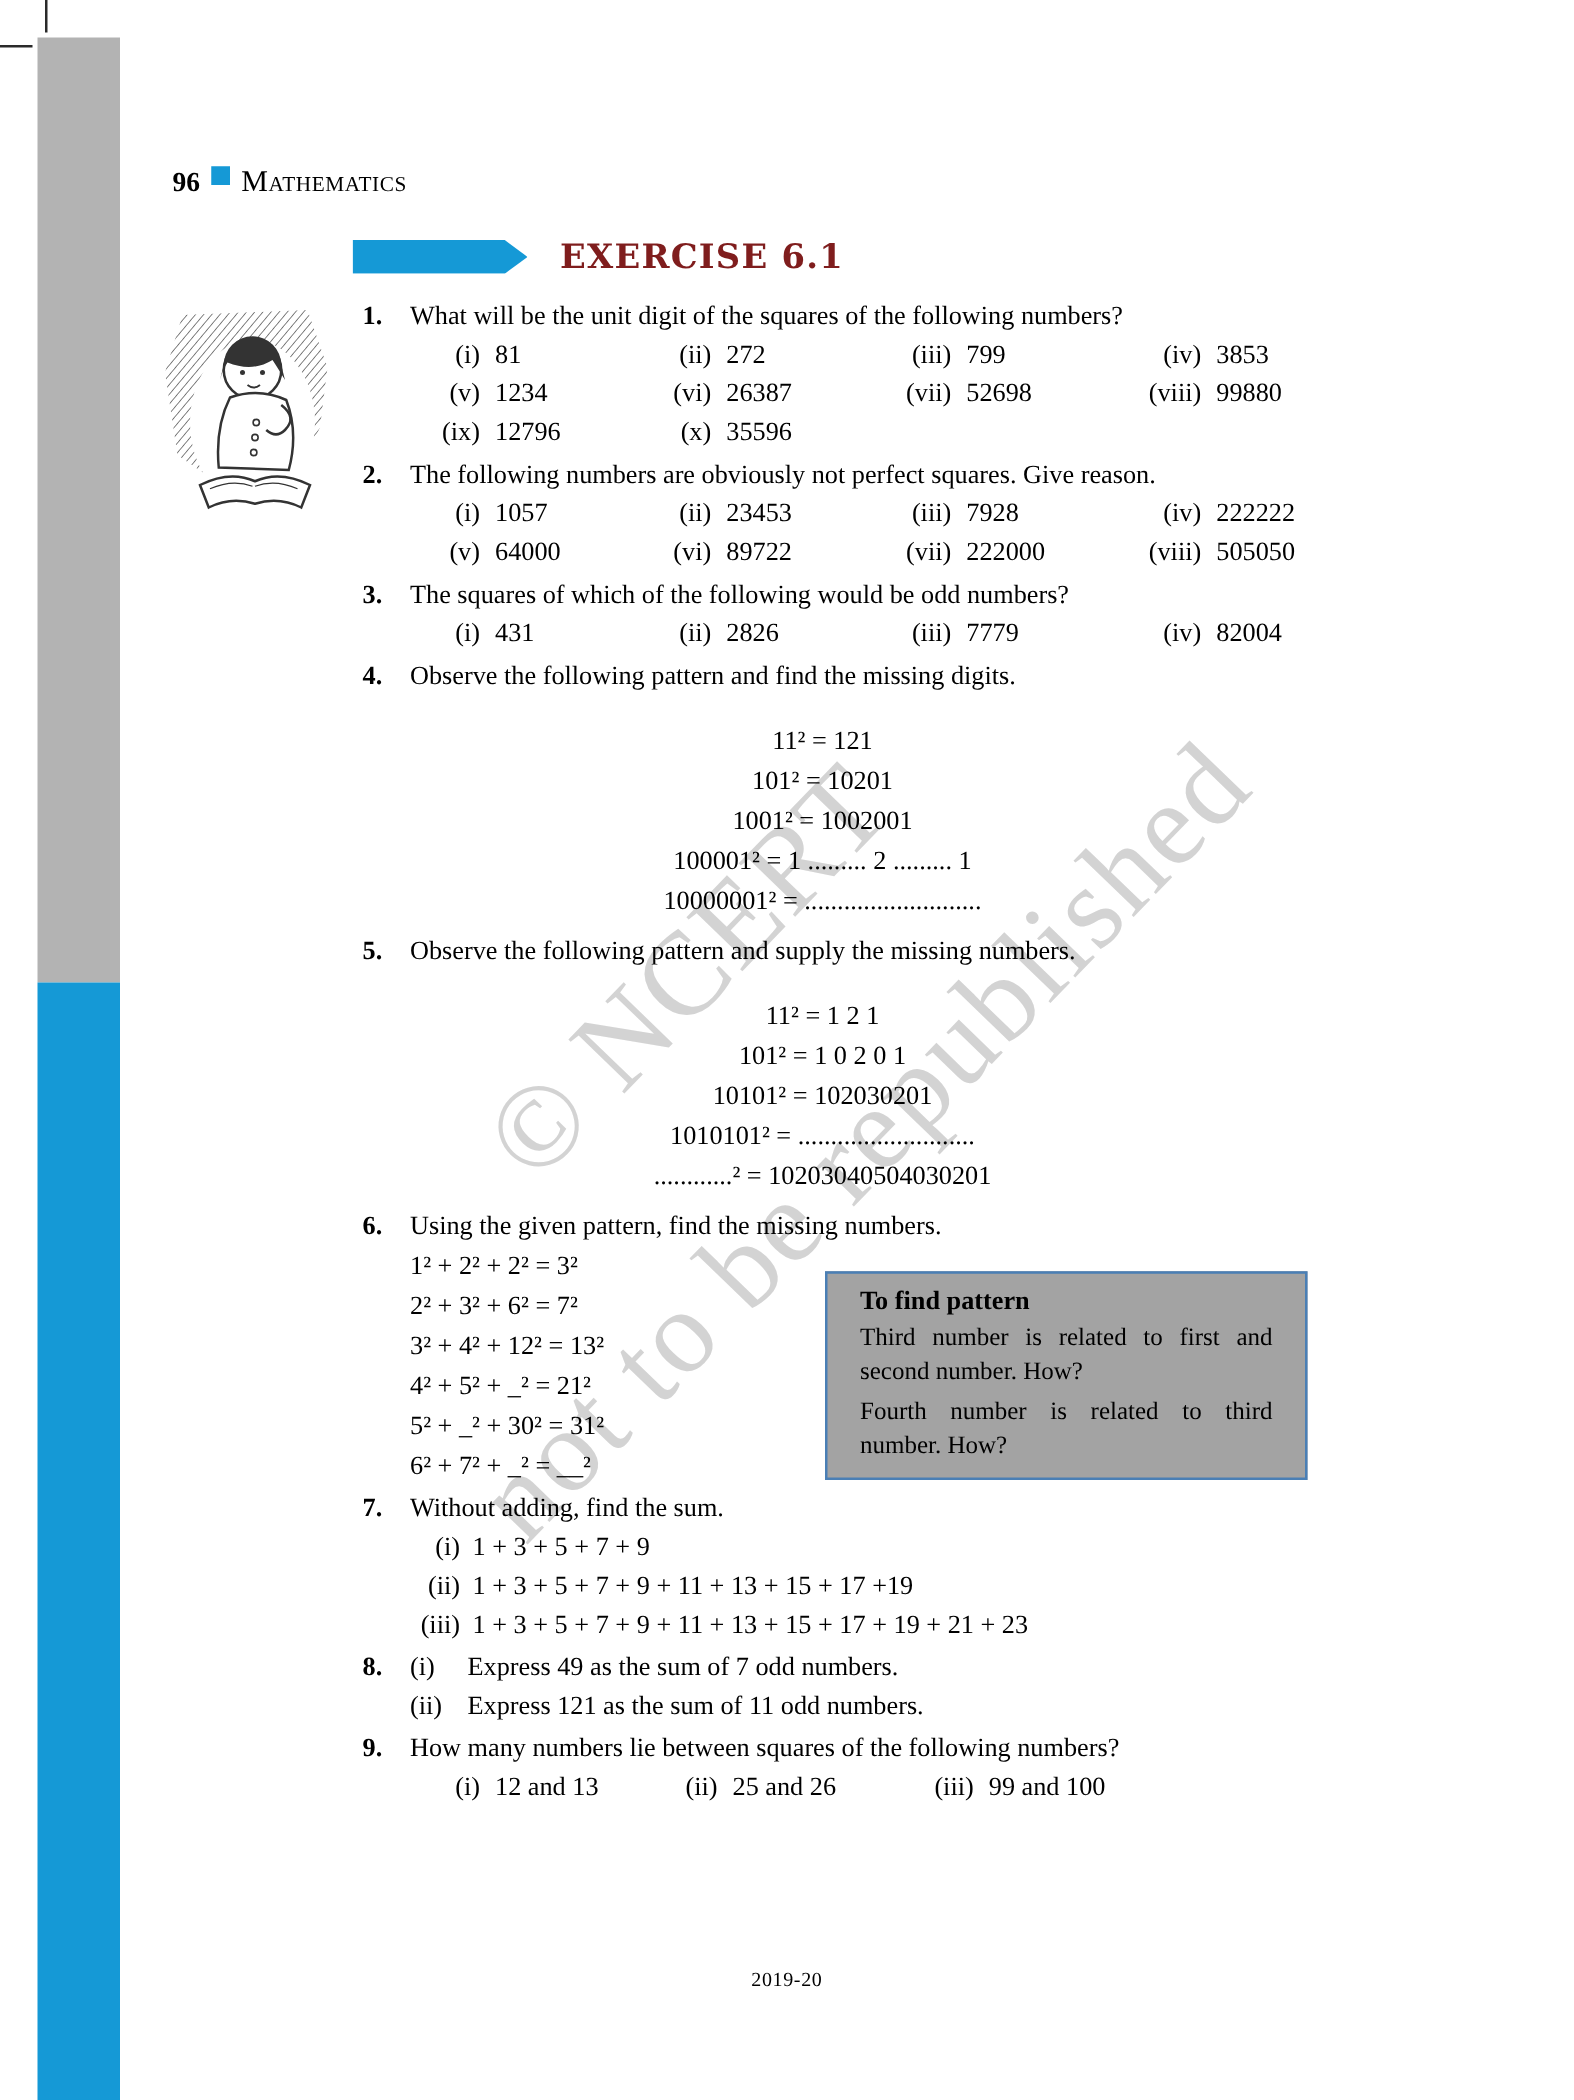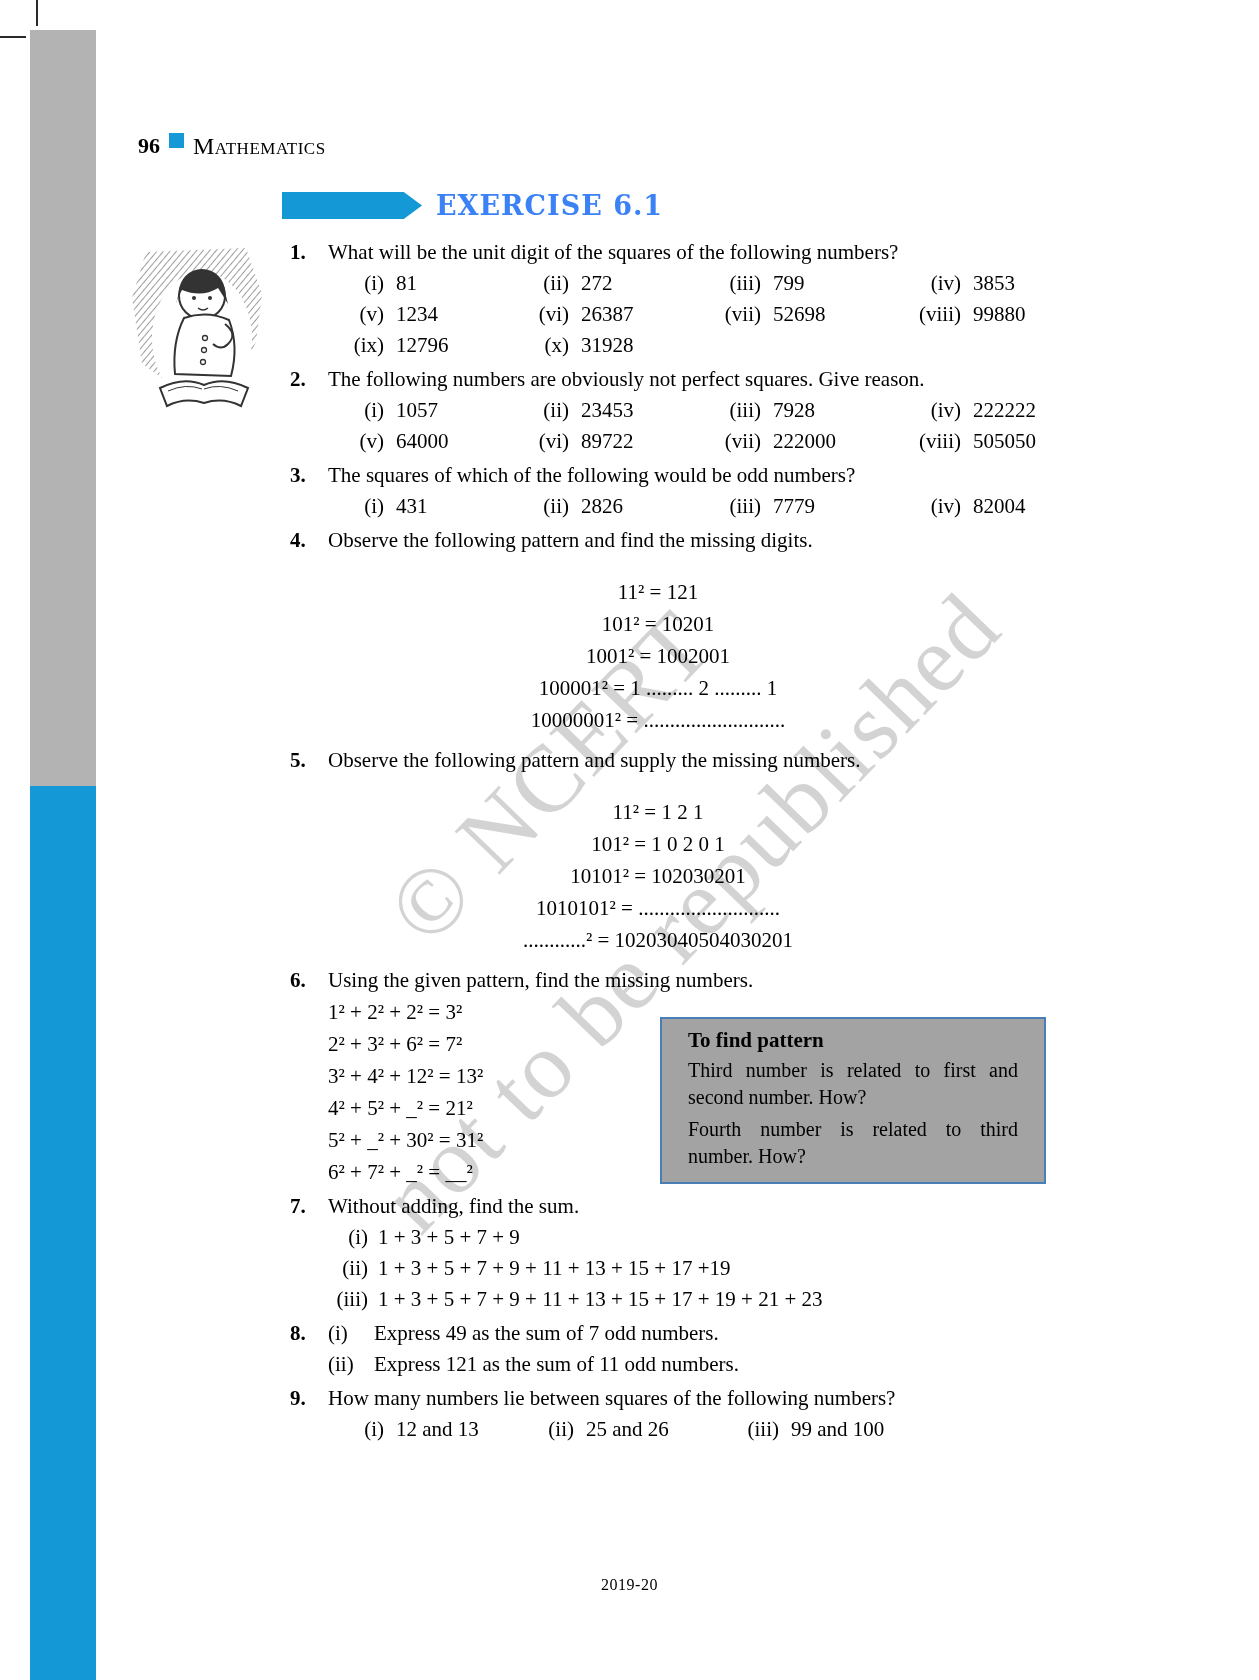--- a/index.html
+++ b/index.html
@@ -32,8 +32,8 @@
   .banner { display:flex; align-items:center; margin:0 0 16px -8px; }
   .banner-arrow { width:140px; height:27px; background:#1599d6;
                   clip-path:polygon(0 0, 87% 0, 100% 50%, 87% 100%, 0 100%); }
-  .ex-title { margin-left:14px; font-family:"DejaVu Serif", serif; font-weight:bold;
-              font-size:27px; color:#3b82f6; letter-spacing:1px; }
+  .ex-title { margin-left:26px; font-family:"DejaVu Serif", serif; font-weight:bold;
+              font-size:27px; color:#7f1d1d; letter-spacing:1px; }
 
   .q { display:flex; margin-bottom:3px; }
   .qnum { width:38px; font-weight:bold; flex-shrink:0; }

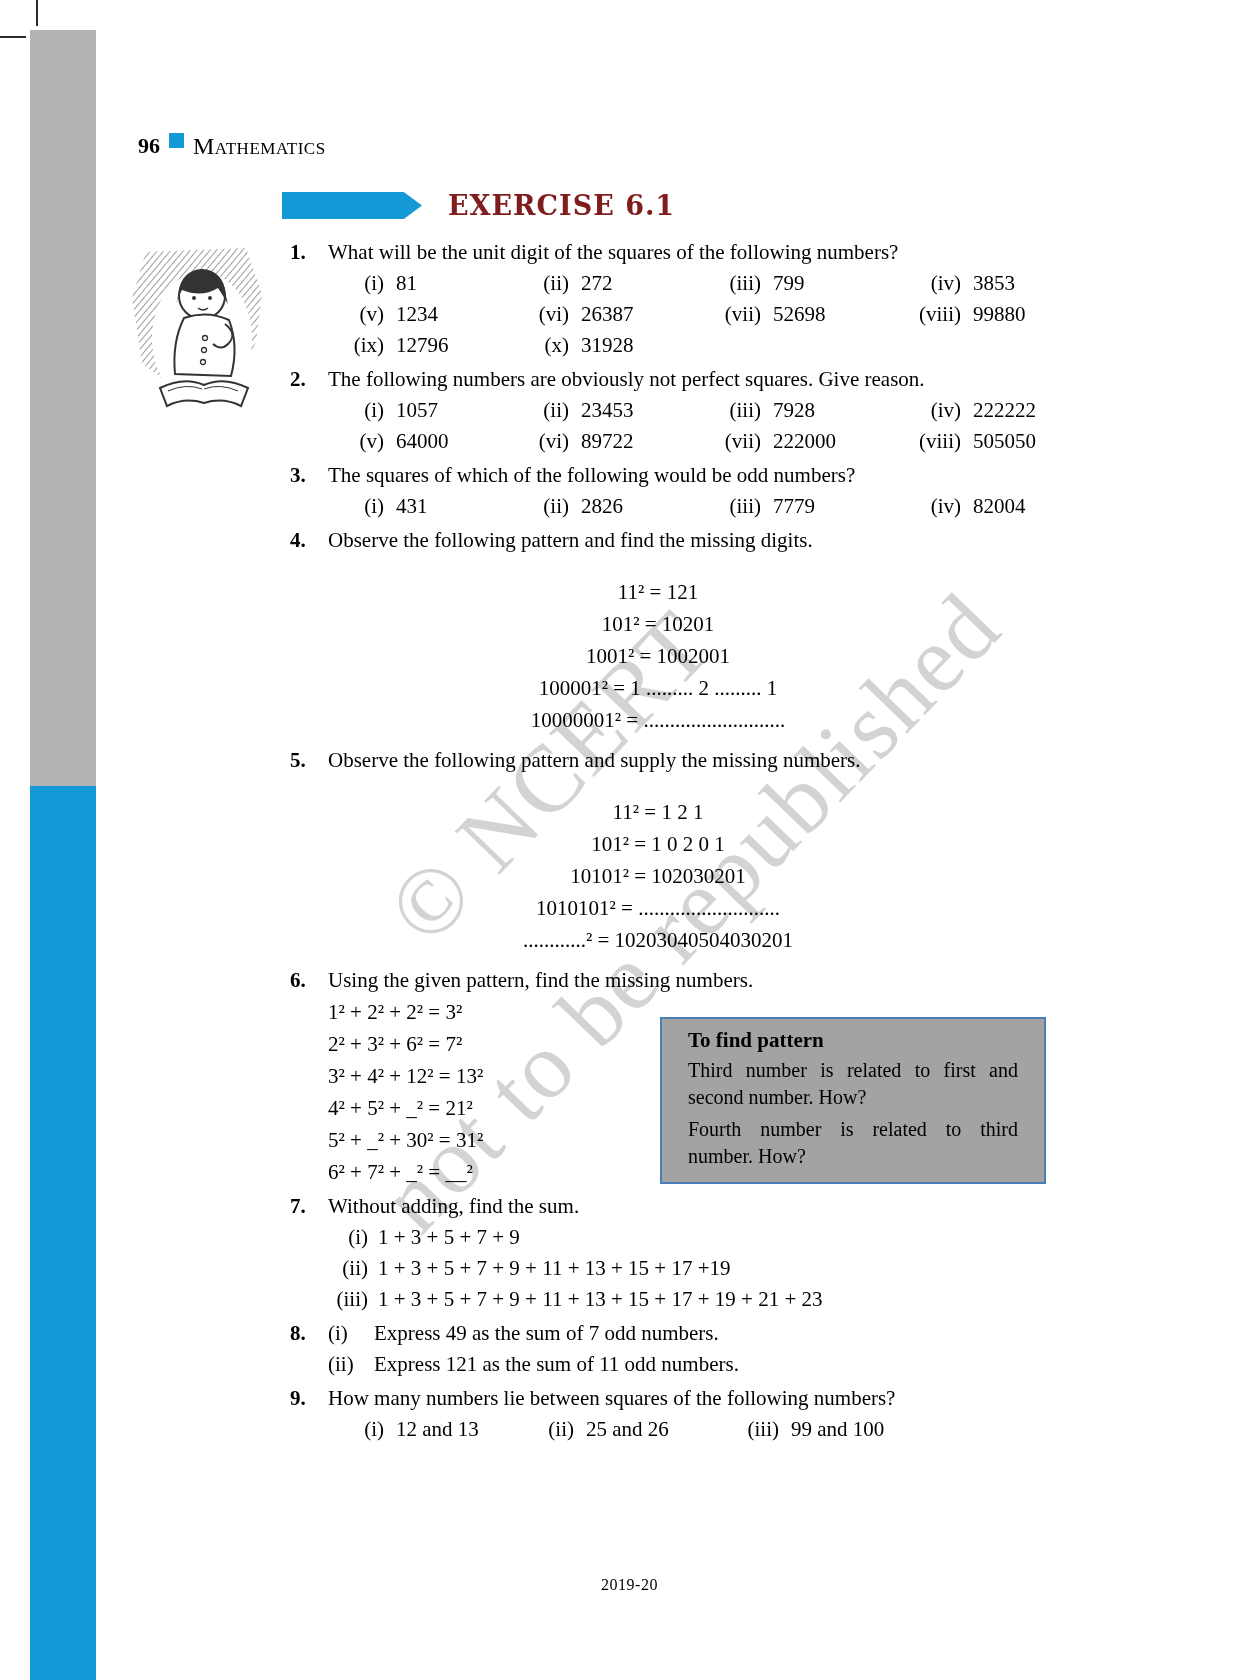--- a/index.html
+++ b/index.html
@@ -159,7 +159,7 @@
             </div>
           <div class="o">
               <span class="ol">(x)</span>
-              <span class="ov">31928</span>
+              <span class="ov">35596</span>
             </div>
         </div>
       </div>

